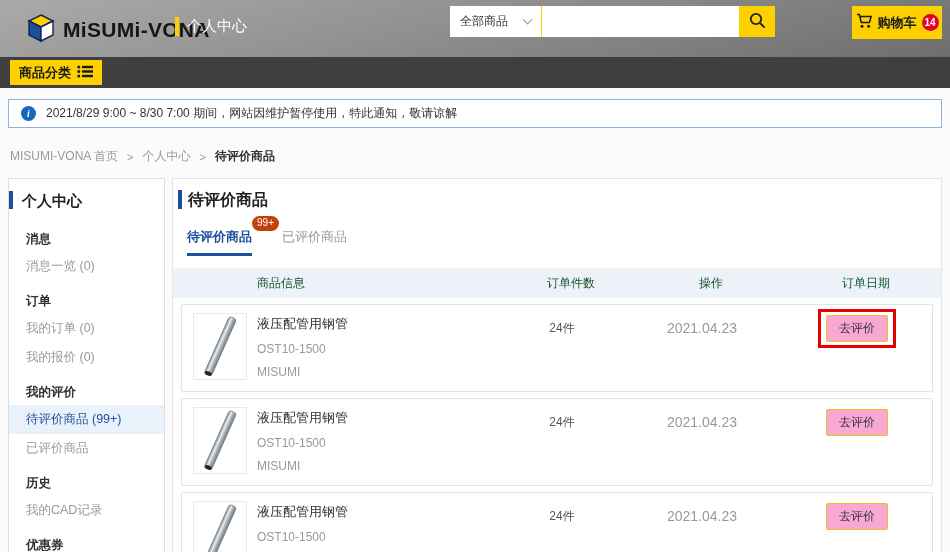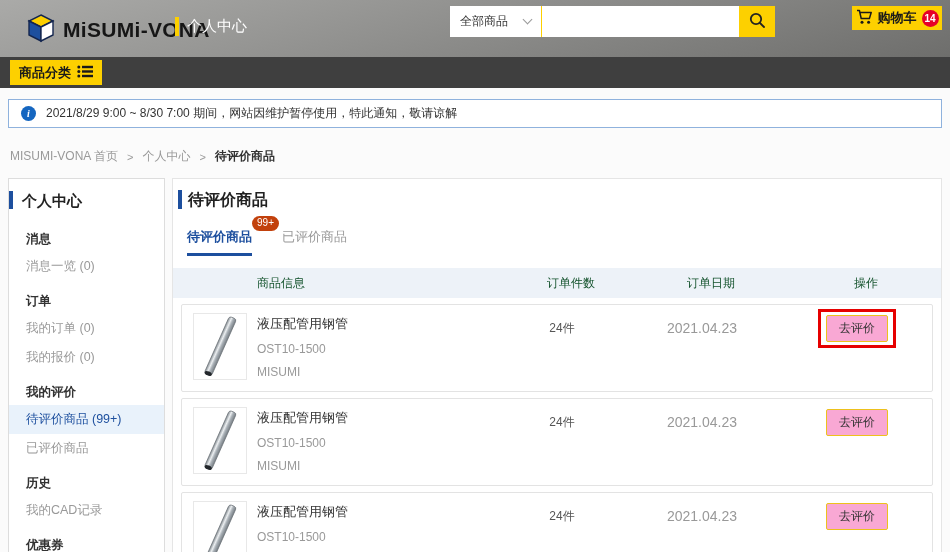--- a/index.html
+++ b/index.html
@@ -26,7 +26,7 @@
   .search-btn { width:36px; background:#fdd000; border:none; display:flex; align-items:center;
     justify-content:center; cursor:pointer; }
 
-  .cart-btn { position:absolute; right:8px; top:6px; width:90px; height:24px; background:#fdd000;
+  .cart-btn { position:absolute; right:8px; top:6px; width:90px; height:33px; background:#fdd000;
     border:none; display:flex; align-items:center; justify-content:center; gap:5px;
     font-size:13px; font-weight:bold; color:#1a1a1a; cursor:pointer;
     font-family:"Liberation Sans","DejaVu Sans",sans-serif; }

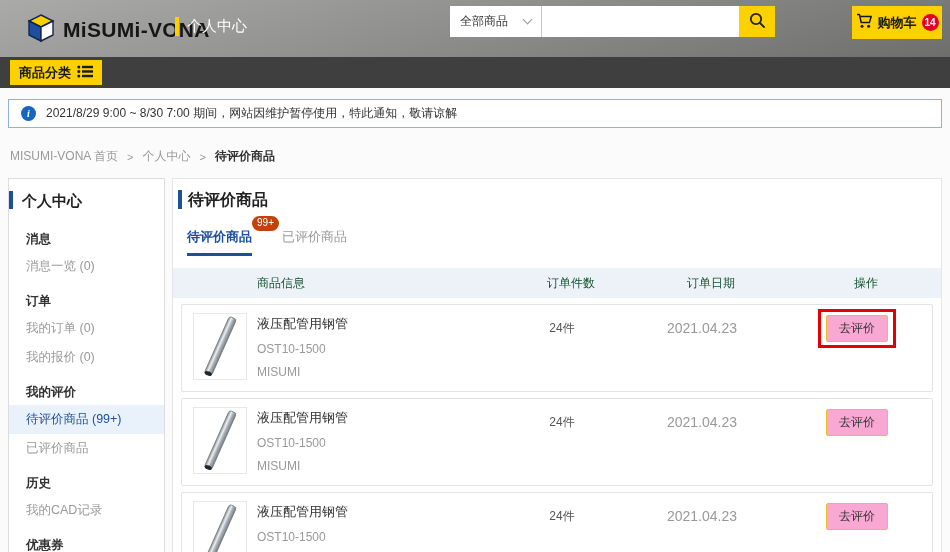--- a/index.html
+++ b/index.html
@@ -214,8 +214,8 @@
     <div class="table-head">
       <div class="th-product">商品信息</div>
       <div class="th-center">订单件数</div>
+      <div class="th-center">操作</div>
       <div class="th-center">订单日期</div>
-      <div class="th-center">操作</div>
     </div>
 
     <div class="row-card">

